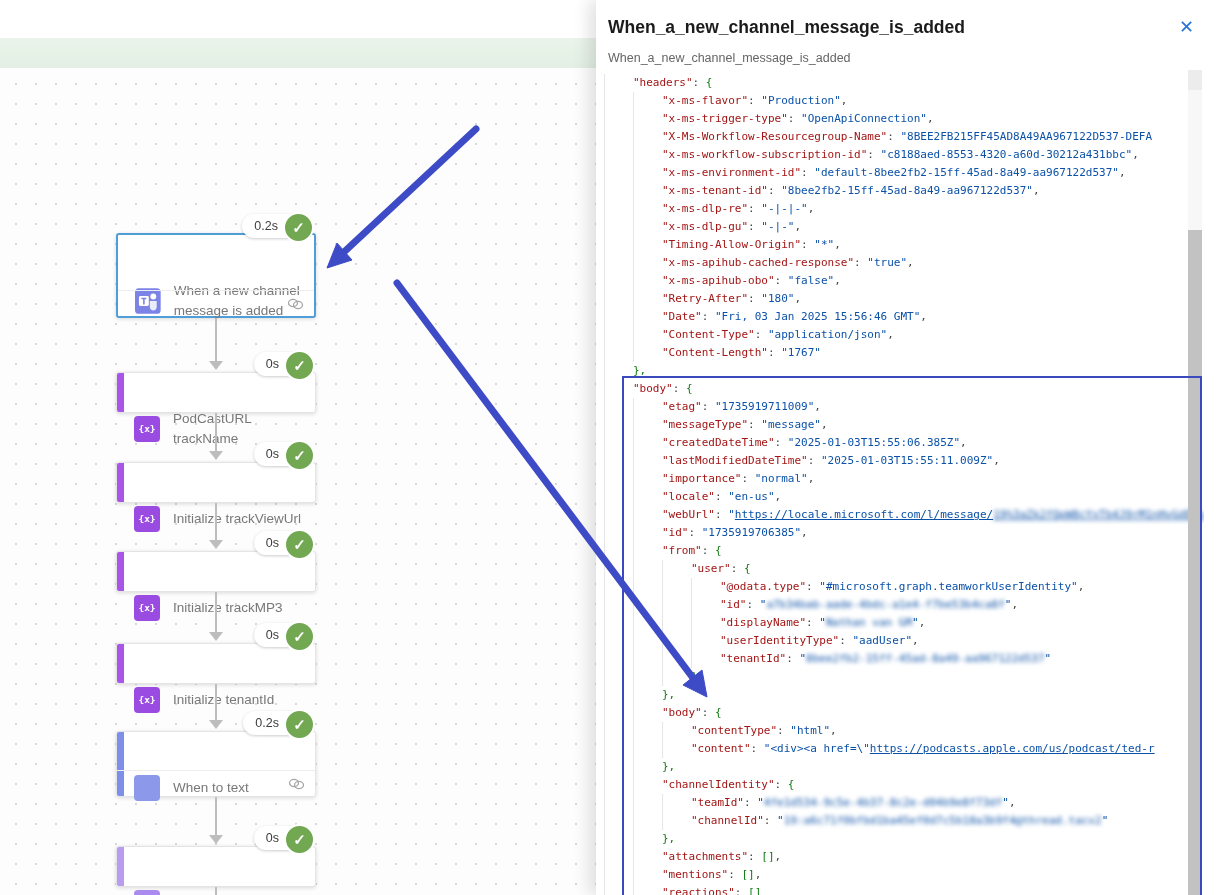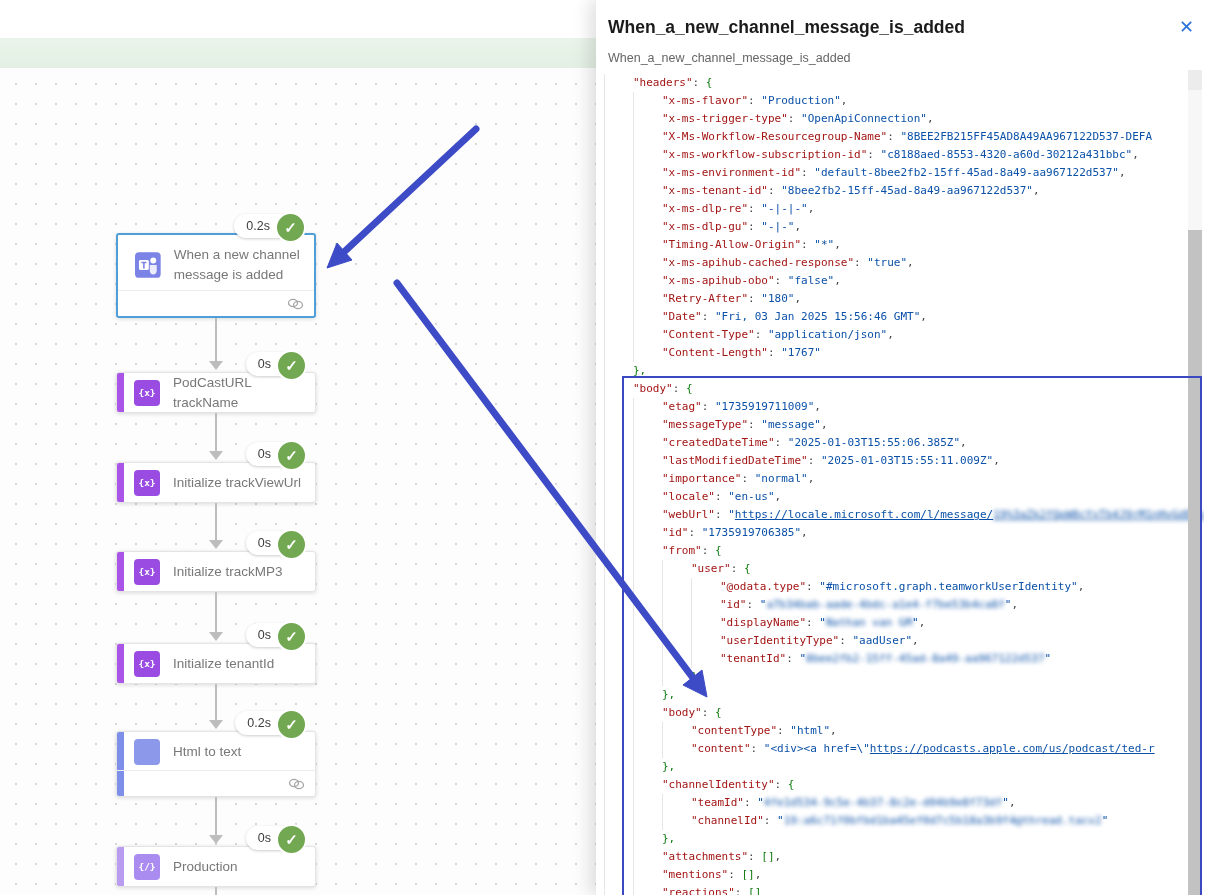--- a/index.html
+++ b/index.html
@@ -30,7 +30,7 @@
   .nlabel{font-size:13.5px;color:#787878;line-height:1.45;}
   .nfoot{position:absolute;left:0;right:0;bottom:0;height:26px;border-top:1px solid #ededed;
     display:flex;align-items:center;justify-content:flex-end;padding-right:10px;box-sizing:border-box;}
-  .badge{position:absolute;top:-21px;right:10px;height:30px;}
+  .badge{position:absolute;top:-21px;right:2px;height:30px;}
   .dur{display:inline-block;background:#fff;border-radius:14px;
     padding:5px 34px 5px 12px;font-size:12.5px;color:#3d3d3d;
     box-shadow:0 1px 3px rgba(0,0,0,.2);}

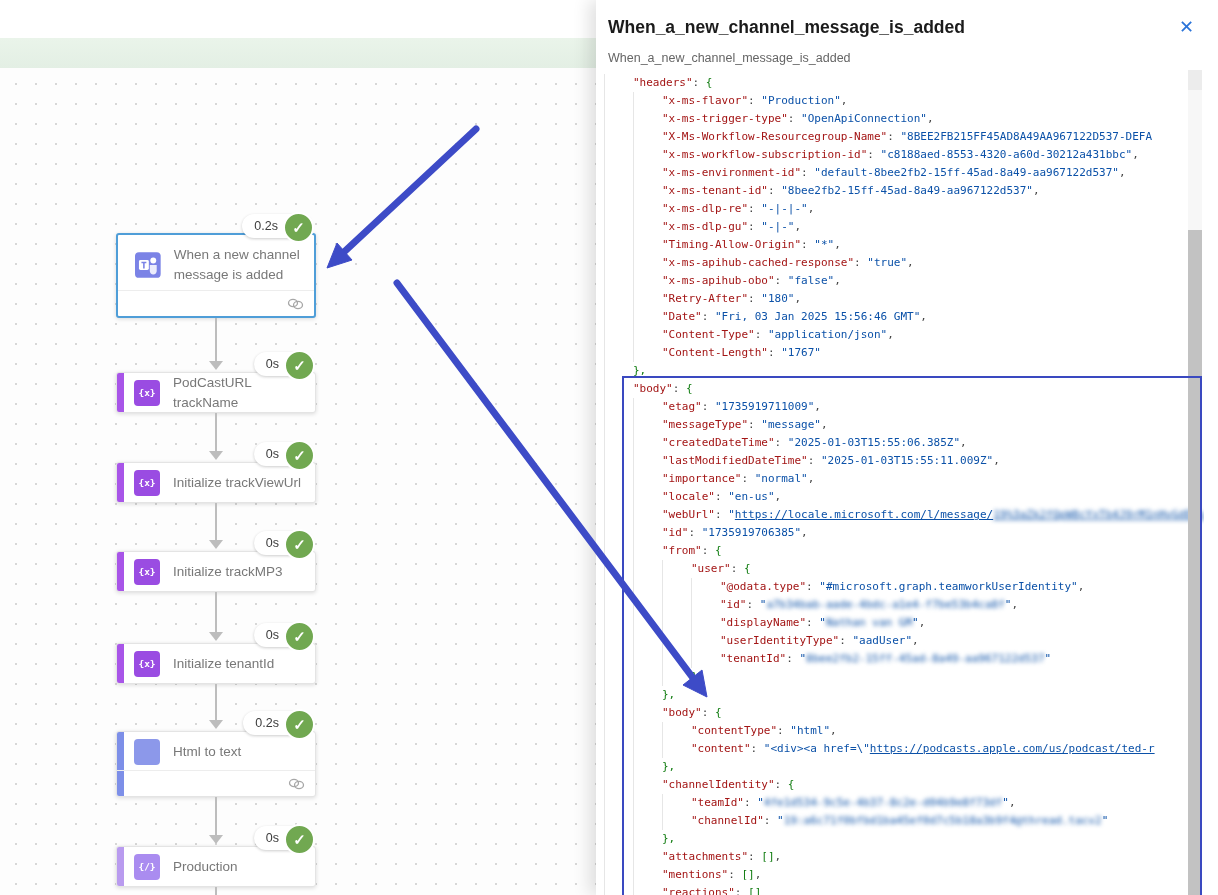--- a/index.html
+++ b/index.html
@@ -23,7 +23,7 @@
     box-shadow:0 1px 4px rgba(0,0,0,.14);}
   .node.selected{border:2px solid #4f9ed8;}
   .stripe{position:absolute;left:0;top:0;bottom:0;width:7px;border-radius:2px 0 0 2px;}
-  .nrow{display:flex;align-items:center;gap:13px;padding:0 10px 0 17px;}
+  .nrow{display:flex;align-items:center;gap:13px;padding:0 10px 0 17px;margin-top:36px;}
   .nicon{width:26px;height:26px;border-radius:4px;flex:none;display:flex;
     align-items:center;justify-content:center;color:#fff;
     font-family:"DejaVu Sans Mono",monospace;font-size:9.5px;font-weight:bold;}

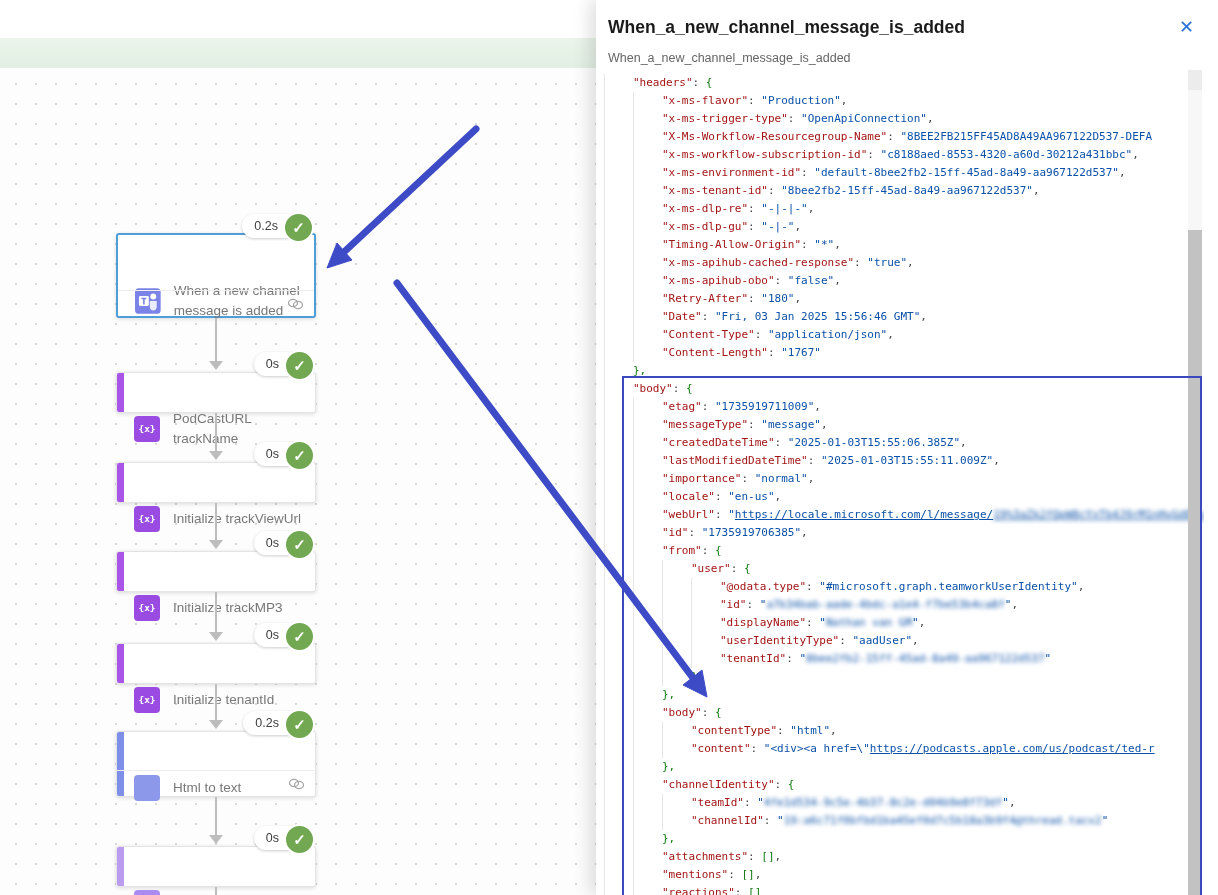--- a/index.html
+++ b/index.html
@@ -139,7 +139,7 @@
       <div class="stripe" style="background:#7d8fe8"></div>
       <div class="nrow" style="height:40px">
         <span class="nicon" style="background:#8c98ea"></span>
-        <span class="nlabel">Html to text</span>
+        <span class="nlabel">When to text</span>
       </div>
       <div class="nfoot">
         <svg class="linkicon" width="17" height="12" viewBox="0 0 17 12">

